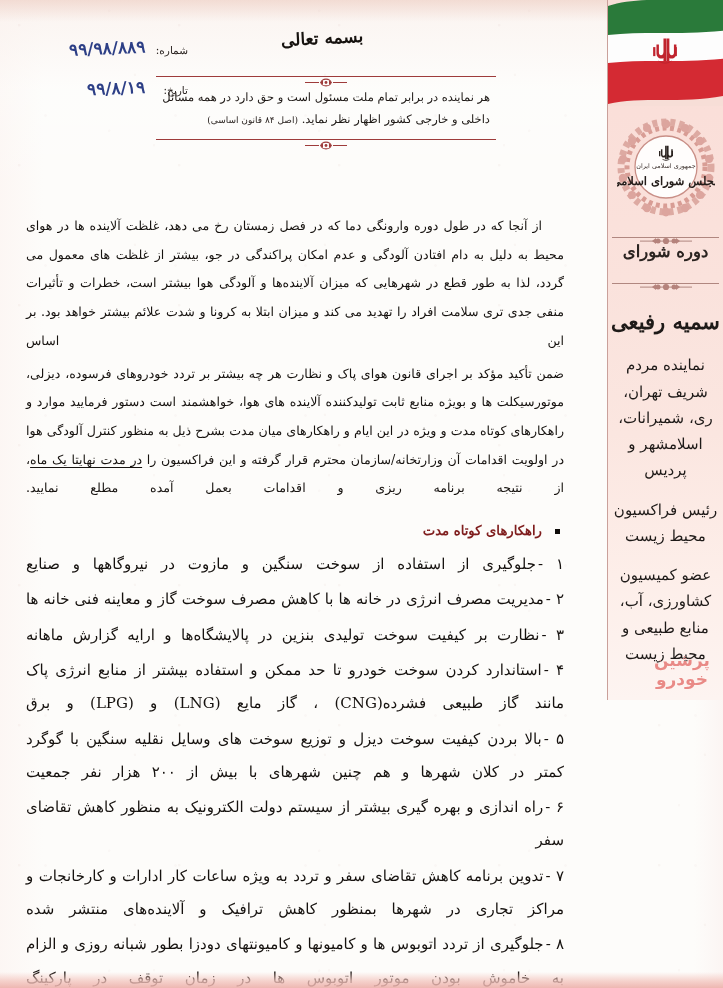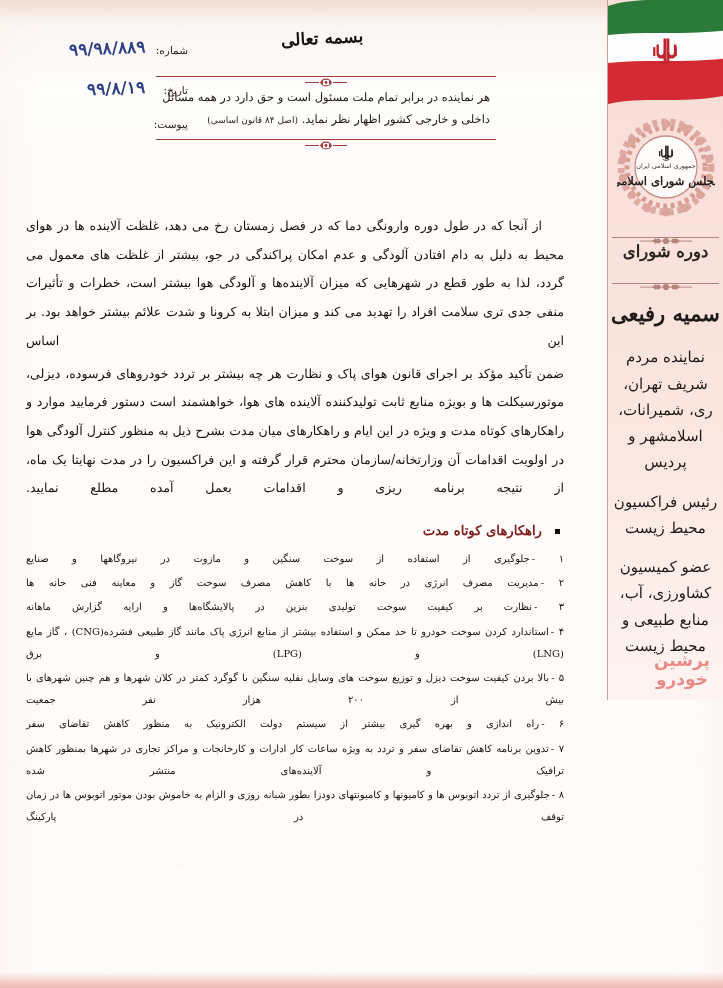--- a/index.html
+++ b/index.html
@@ -366,10 +366,6 @@
       <div class="meta-row">
         <span class="meta-label">تاریخ:</span>
         <span class="meta-value">۹۹/۸/۱۹</span>
-      </div>
-      <div class="meta-row">
-        <span class="meta-label">پیوست:</span>
-        <span class="meta-value"></span>
       </div>
     </div>
   </div>

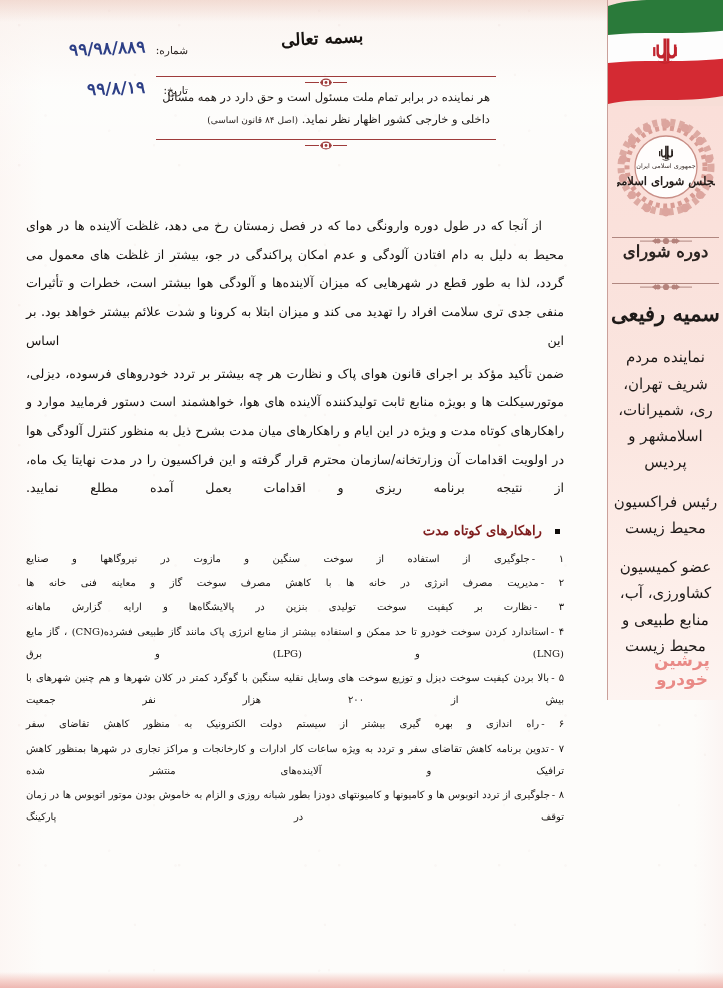--- a/index.html
+++ b/index.html
@@ -126,7 +126,7 @@
 
   .person-block {
     position: absolute;
-    top: 300px;
+    top: 308px;
     left: 3px;
     right: 3px;
     text-align: center;

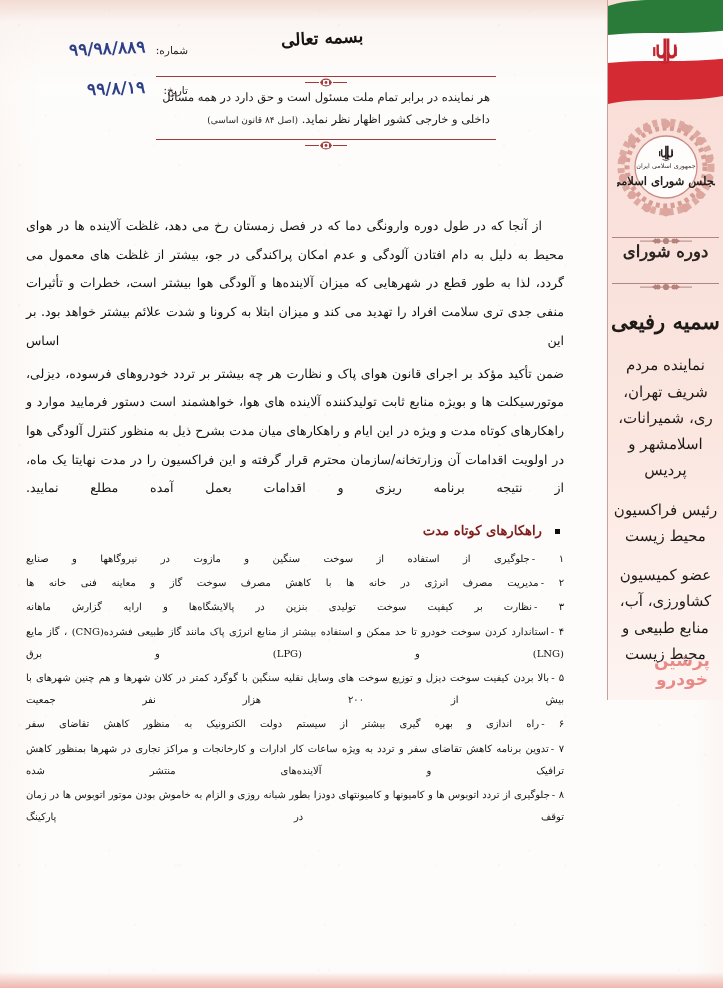--- a/index.html
+++ b/index.html
@@ -271,7 +271,7 @@
     text-indent: 22px;
   }
   .para.cont { text-indent: 0; }
-  .para .ul { text-underline-offset: 3px; }
+  .para .ul { text-decoration: underline; text-underline-offset: 3px; }
 
   .section-head {
     margin: 20px 0 10px 0;

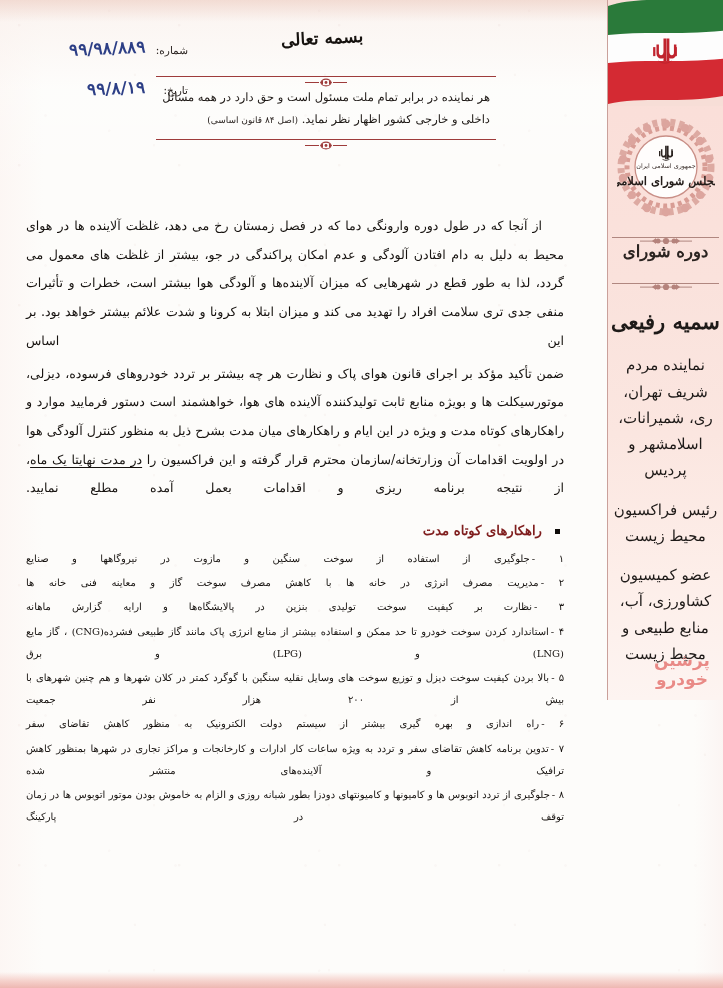--- a/index.html
+++ b/index.html
@@ -297,7 +297,7 @@
     padding: 0;
   }
   ol.measures li {
-    font-size: 10px;
+    font-size: 15px;
     line-height: 2.22;
     font-family: "DejaVu Serif", "Liberation Serif", serif;
     text-align: justify;

